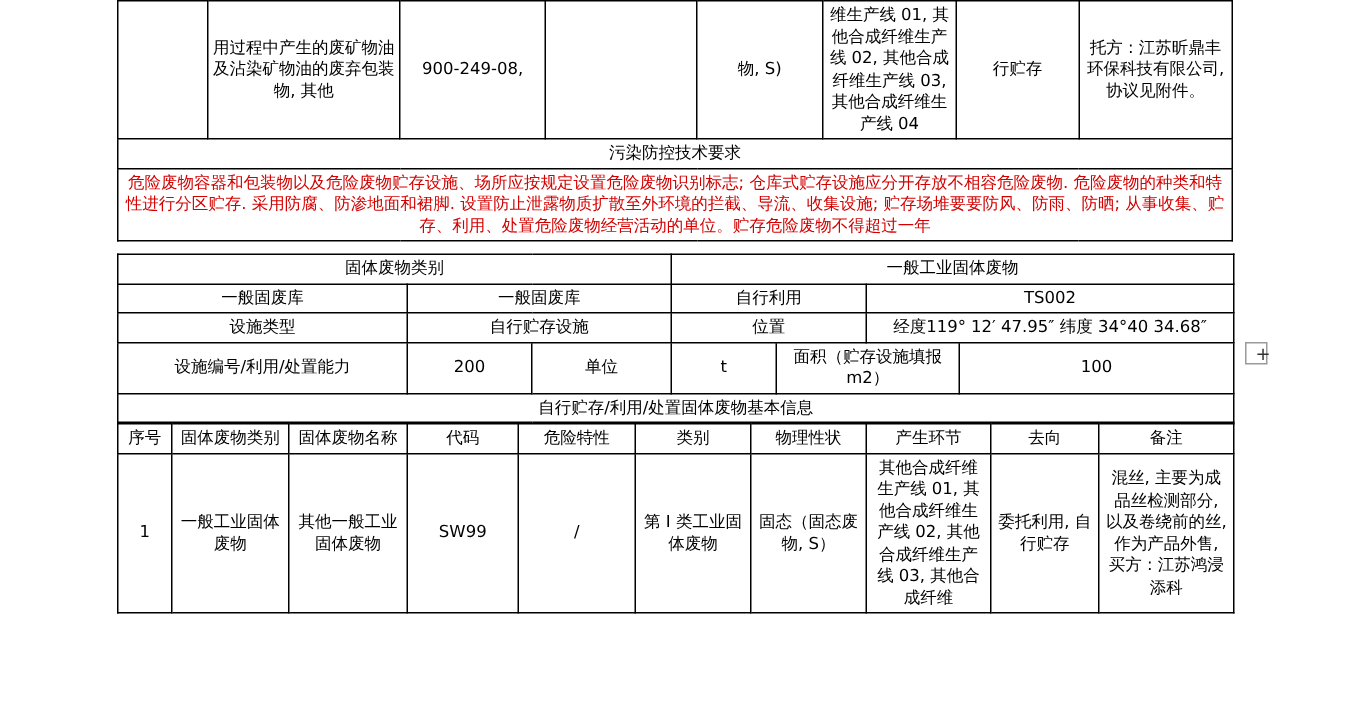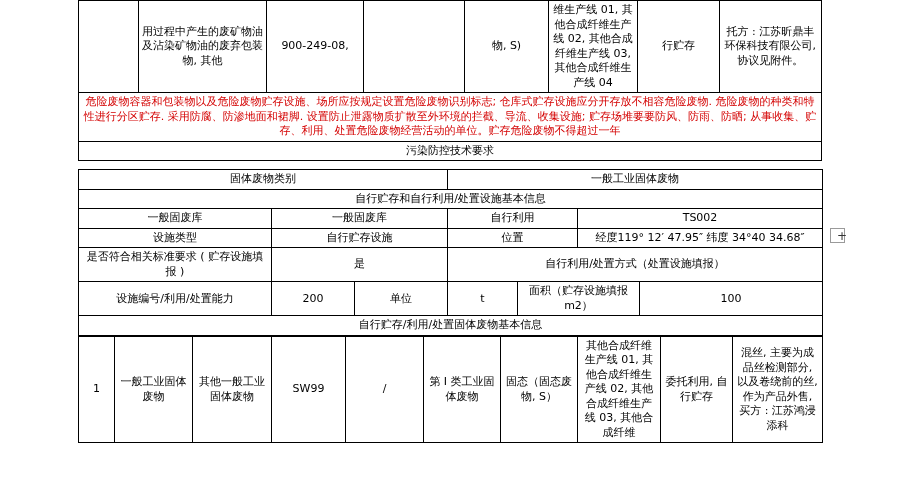--- a/index.html
+++ b/index.html
@@ -101,10 +101,10 @@
       <td class="left top">托方 : 江苏昕鼎丰环保科技有限公司, 协议见附件。</td>
     </tr>
     <tr>
-      <td colspan="8" class="para red">危险废物容器和包装物以及危险废物贮存设施、场所应按规定设置危险废物识别标志; 仓库式贮存设施应分开存放不相容危险废物. 危险废物的种类和特性进行分区贮存. 采用防腐、防渗地面和裙脚. 设置防止泄露物质扩散至外环境的拦截、导流、收集设施; 贮存场堆要要防风、防雨、防晒; 从事收集、贮存、利用、处置危险废物经营活动的单位。贮存危险废物不得超过一年</td>
+      <td colspan="8" class="section-title">污染防控技术要求</td>
     </tr>
     <tr>
-      <td colspan="8" class="section-title">污染防控技术要求</td>
+      <td colspan="8" class="para red">危险废物容器和包装物以及危险废物贮存设施、场所应按规定设置危险废物识别标志; 仓库式贮存设施应分开存放不相容危险废物. 危险废物的种类和特性进行分区贮存. 采用防腐、防渗地面和裙脚. 设置防止泄露物质扩散至外环境的拦截、导流、收集设施; 贮存场堆要要防风、防雨、防晒; 从事收集、贮存、利用、处置危险废物经营活动的单位。贮存危险废物不得超过一年</td>
     </tr>
   </tbody>
     </table>

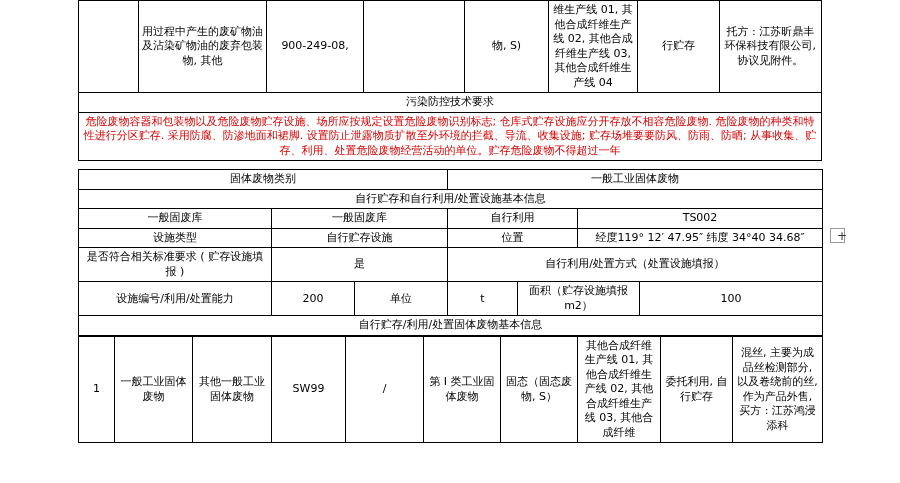--- a/index.html
+++ b/index.html
@@ -125,9 +125,6 @@
       <td colspan="4">一般工业固体废物</td>
     </tr>
     <tr>
-      <td colspan="7" class="section-title">自行贮存和自行利用/处置设施基本信息</td>
-    </tr>
-    <tr>
       <td>一般固废库</td>
       <td colspan="2">一般固废库</td>
       <td colspan="2">自行利用</td>

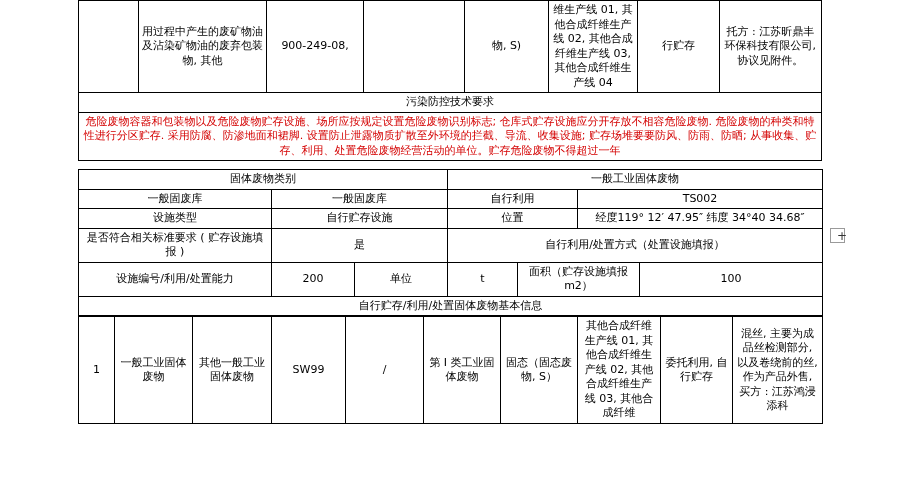--- a/index.html
+++ b/index.html
@@ -137,11 +137,6 @@
       <td colspan="2">经度119° 12′ 47.95″ 纬度 34°40 34.68″</td>
     </tr>
     <tr>
-      <td>是否符合相关标准要求 ( 贮存设施填报 )</td>
-      <td colspan="2">是</td>
-      <td colspan="4">自行利用/处置方式（处置设施填报）</td>
-    </tr>
-    <tr>
       <td>设施编号/利用/处置能力</td>
       <td>200</td>
       <td>单位</td>

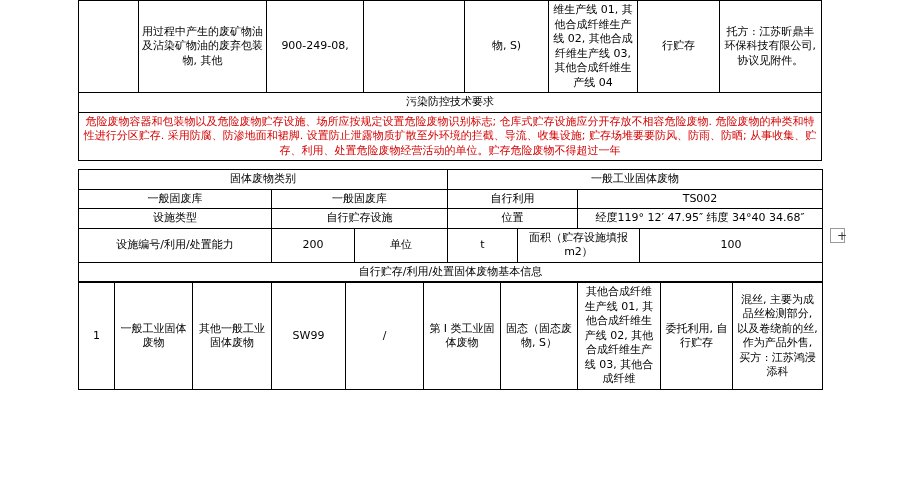--- a/index.html
+++ b/index.html
@@ -164,6 +164,18 @@
       <col style="width:90px">
     </colgroup>
     <tbody>
+        <tr>
+      <td>序号</td>
+      <td>固体废物类别</td>
+      <td>固体废物名称</td>
+      <td>代码</td>
+      <td>危险特性</td>
+      <td>类别</td>
+      <td>物理性状</td>
+      <td>产生环节</td>
+      <td>去向</td>
+      <td>备注</td>
+    </tr>
     <tr>
       <td>1</td>
       <td>一般工业固体废物</td>

